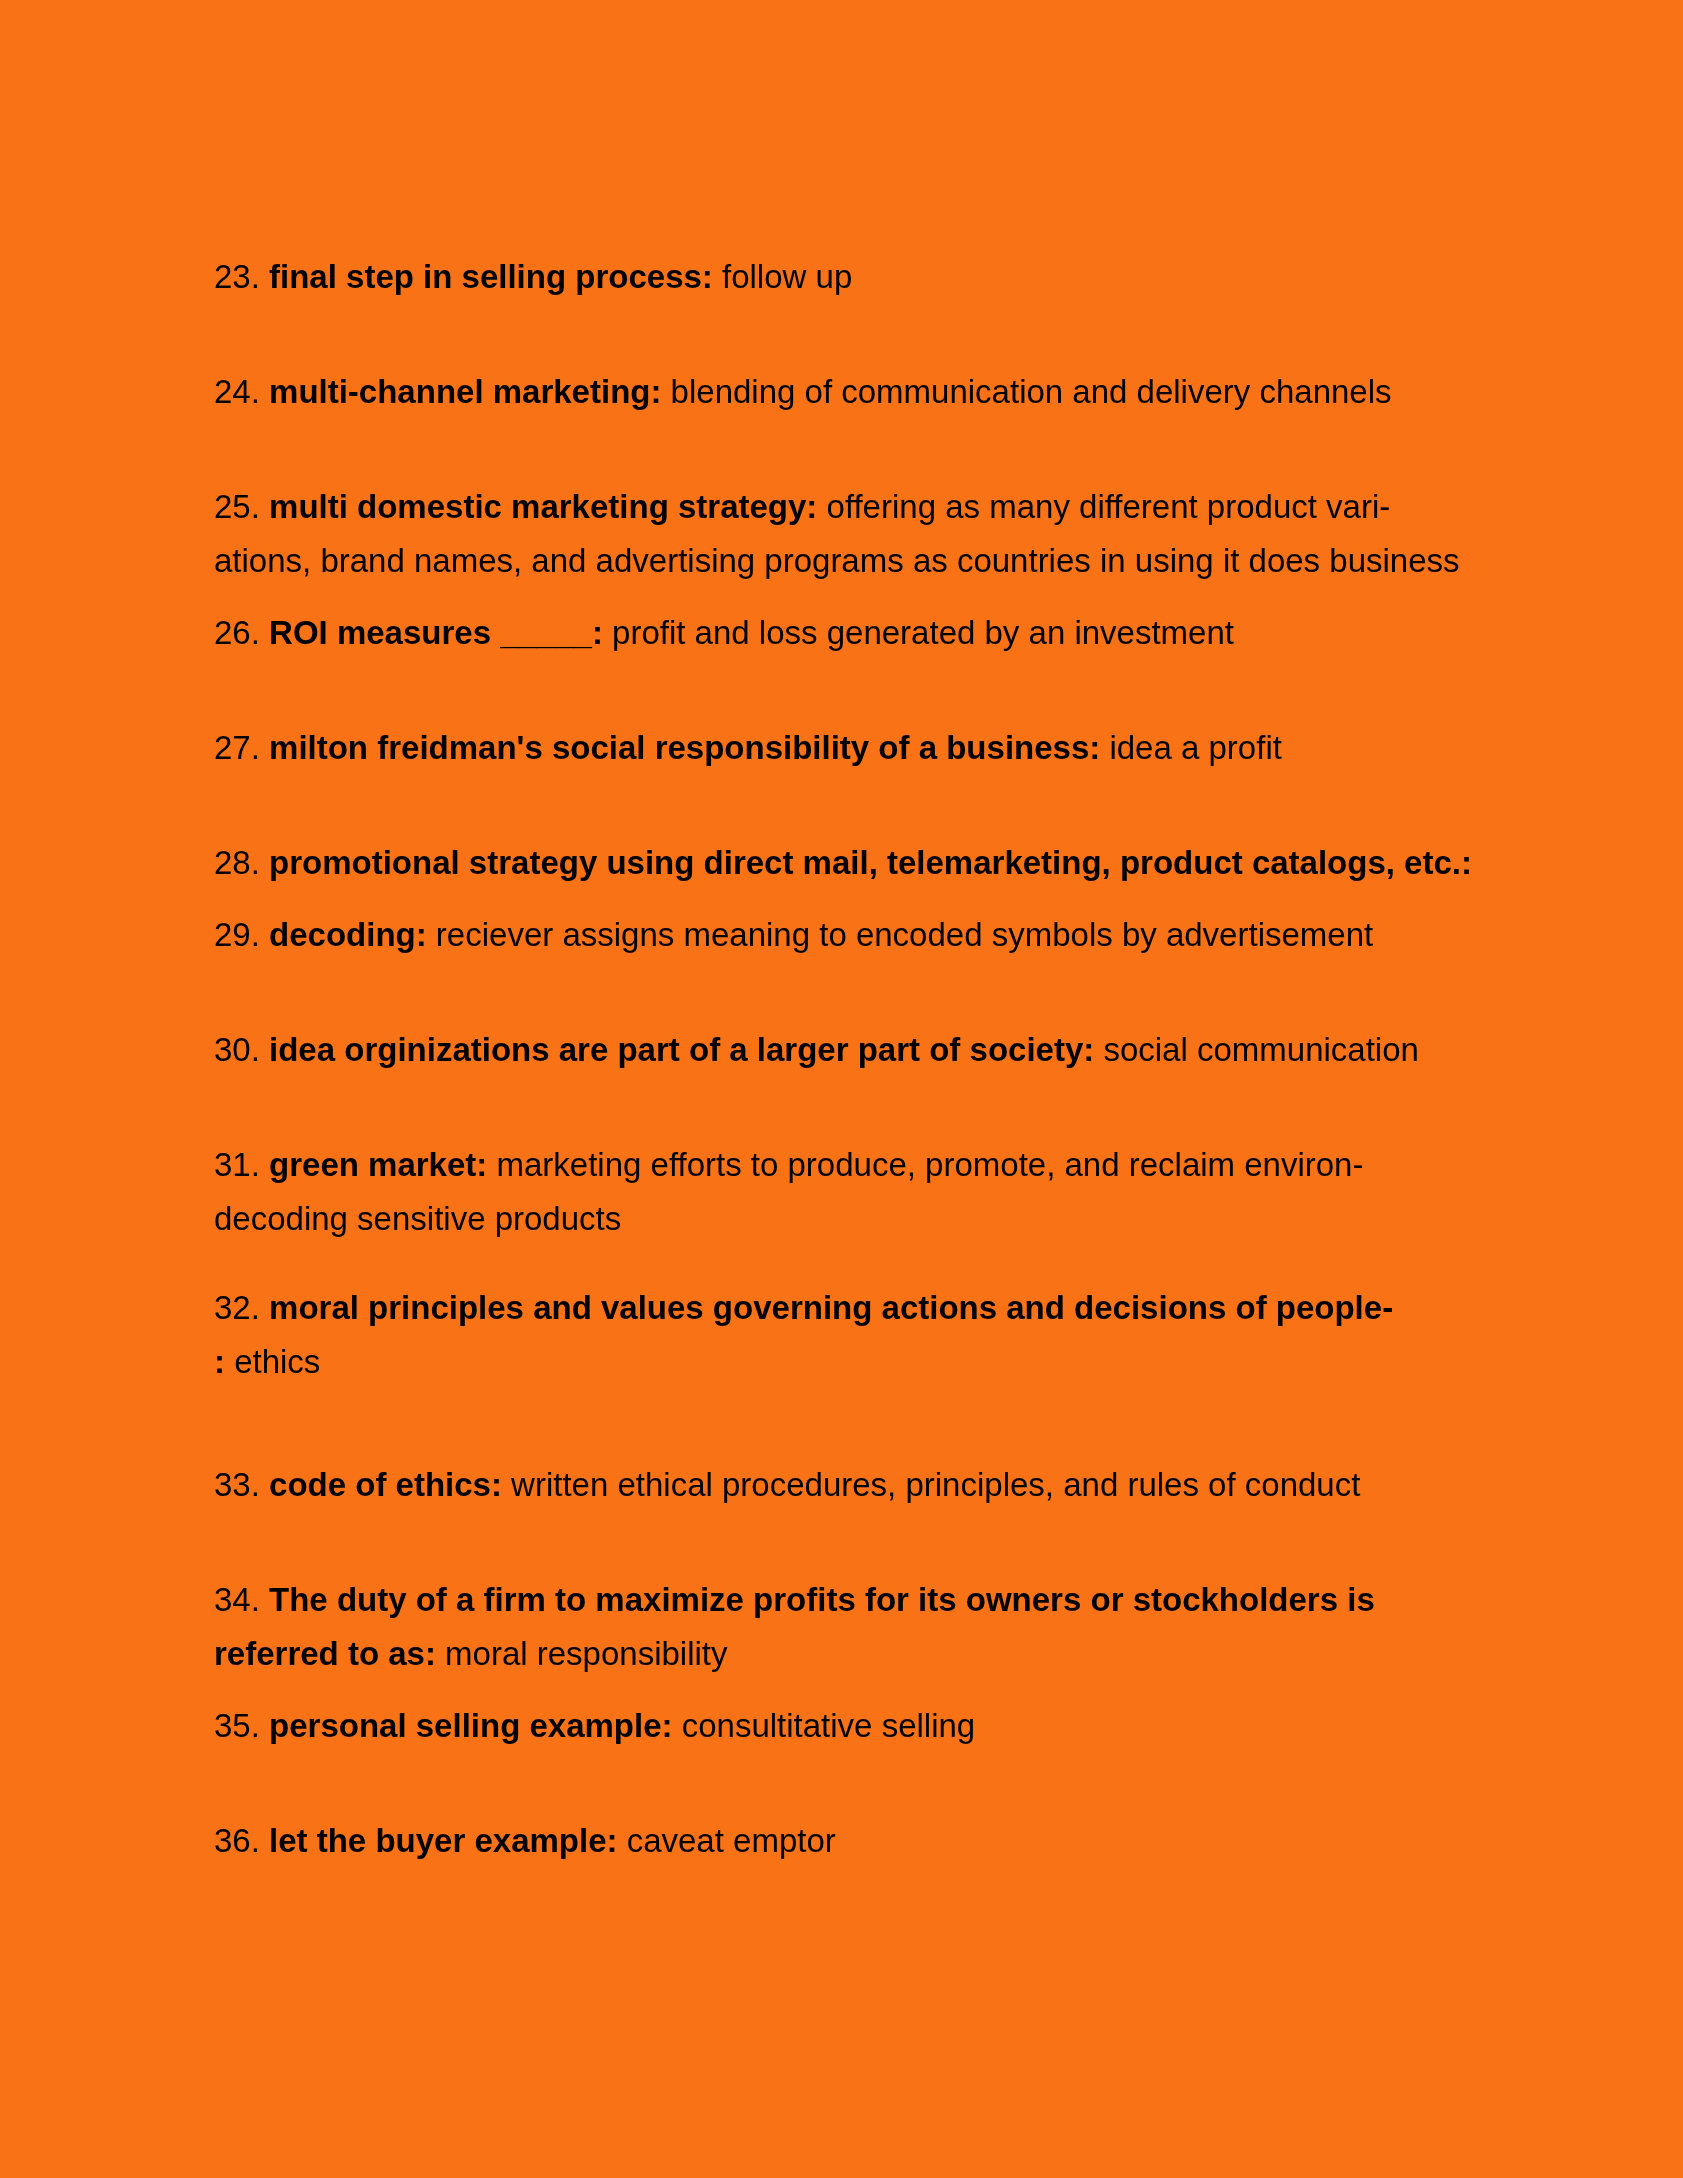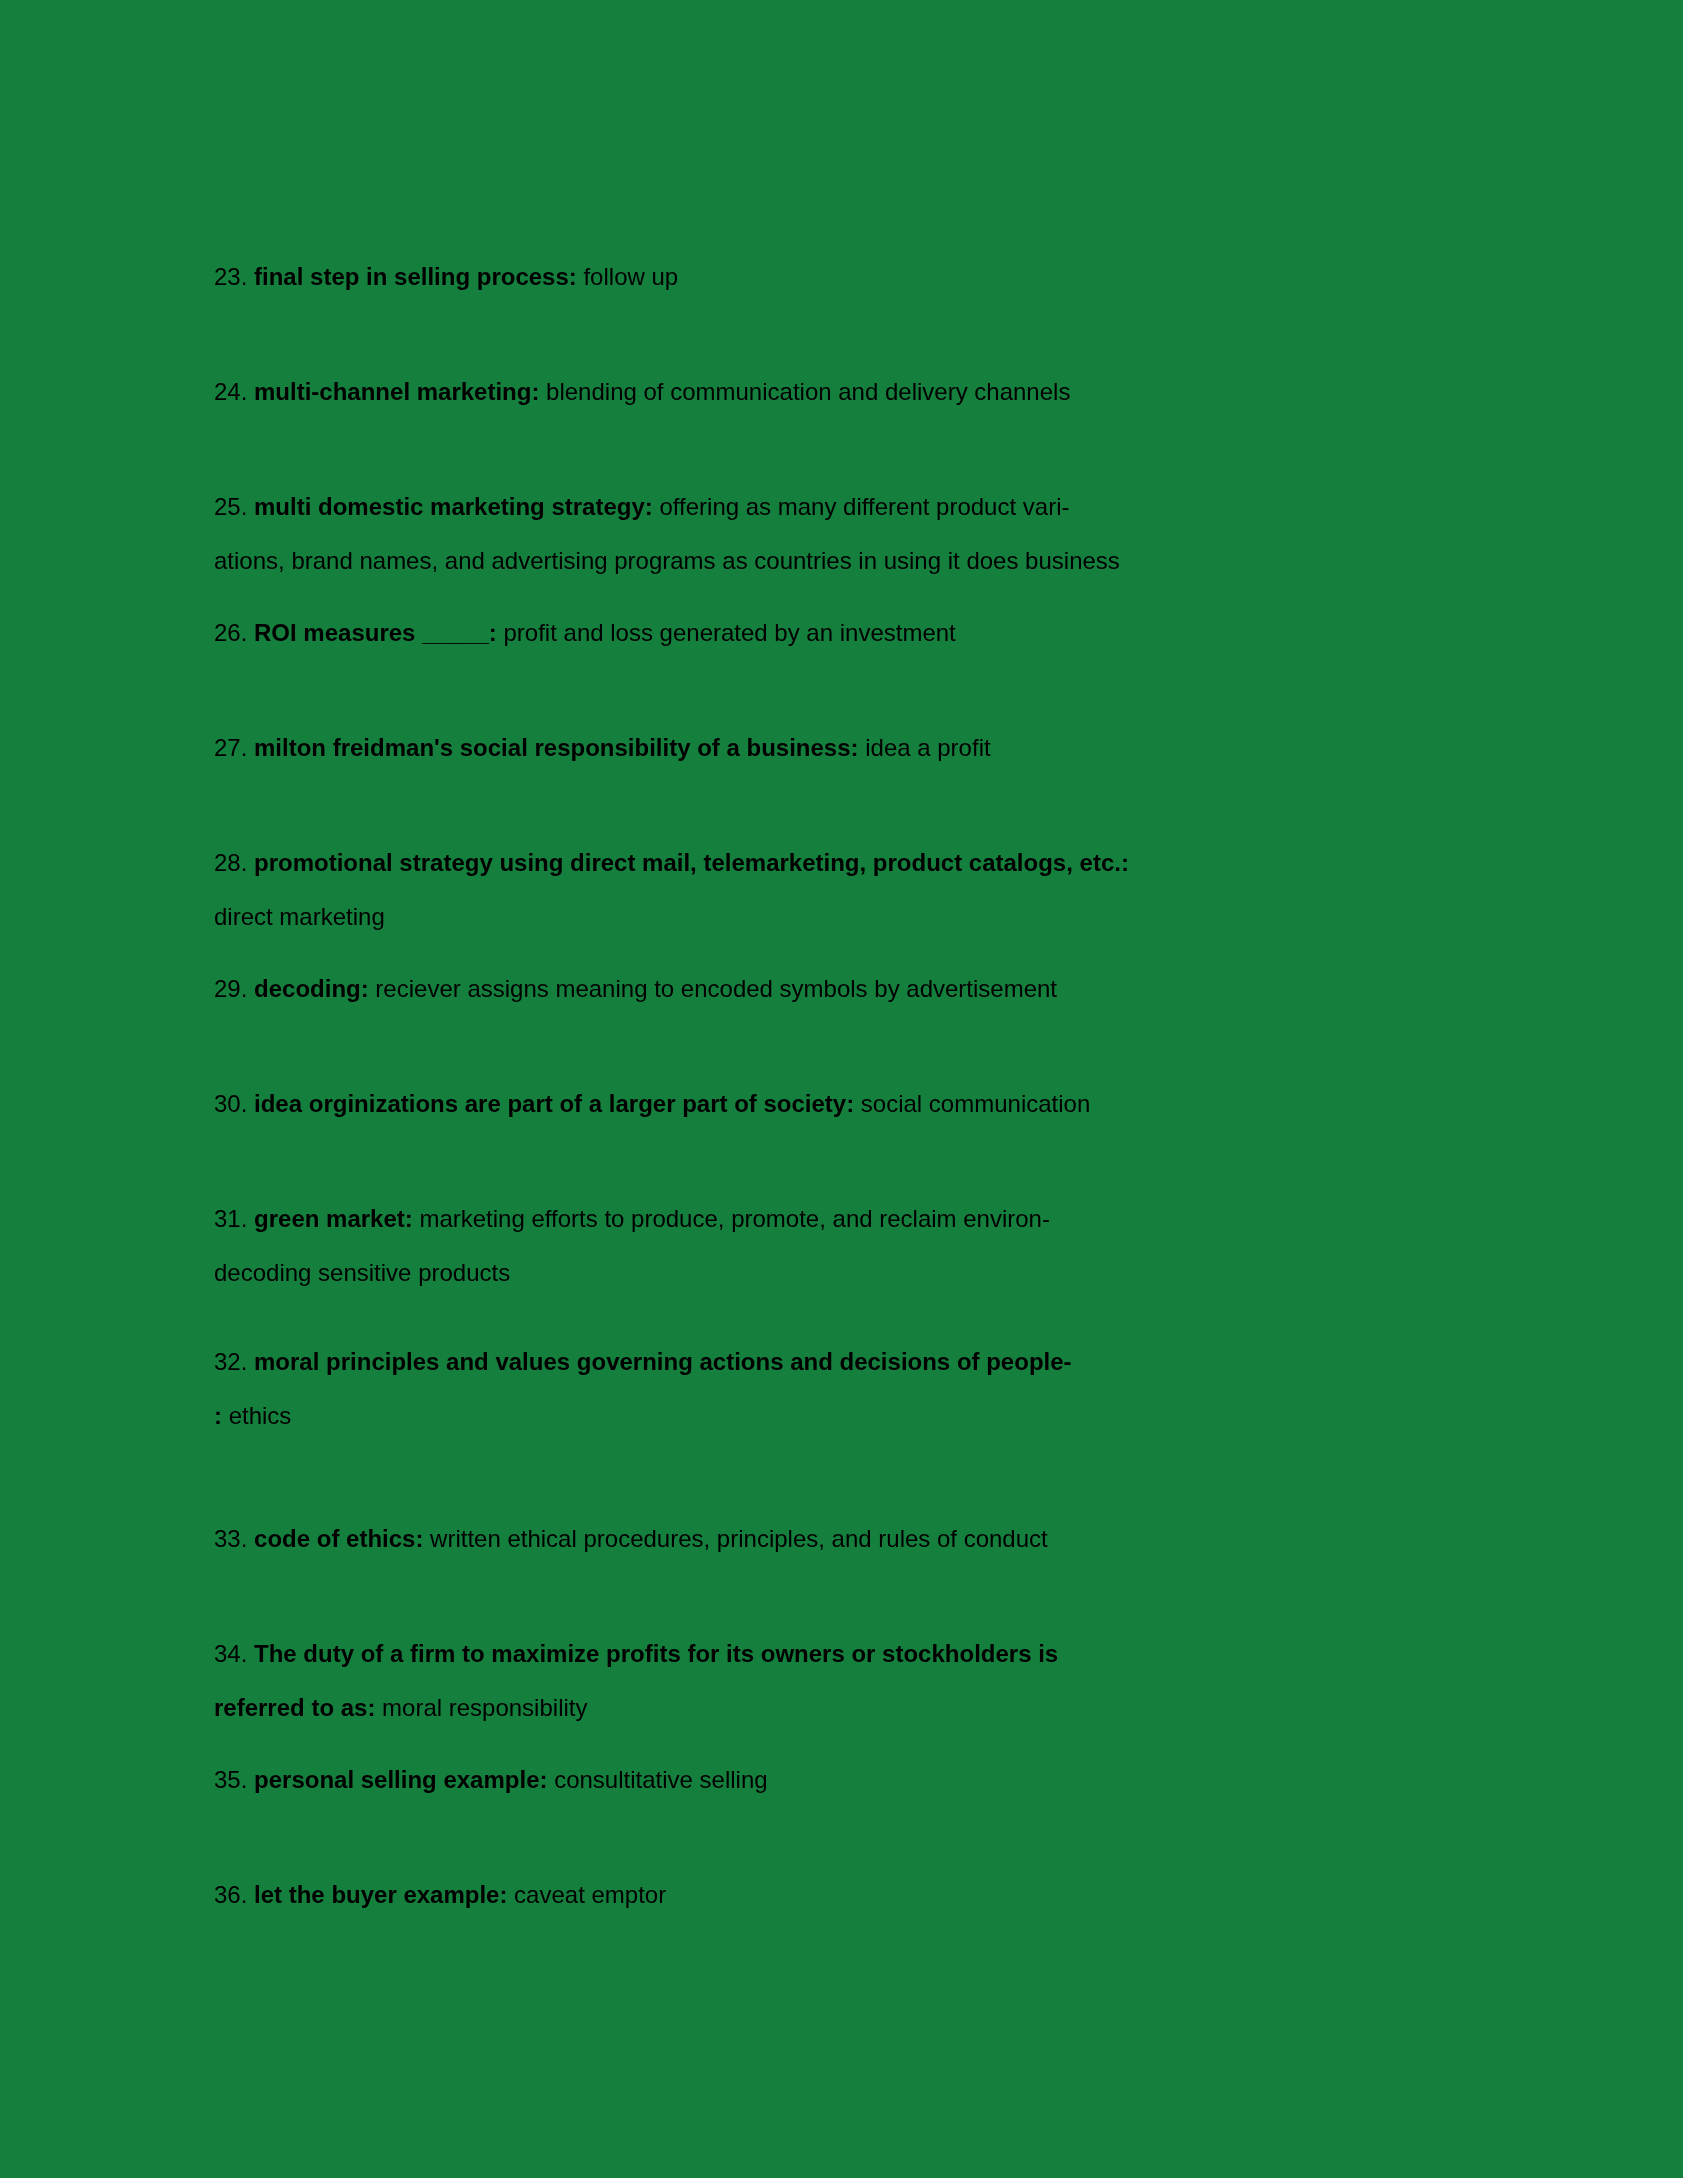--- a/index.html
+++ b/index.html
@@ -11,11 +11,11 @@
     position: relative;
     width: 1683px;
     height: 2178px;
-    background: #15803d;
+    background: #f97316;
     box-sizing: border-box;
     padding: 250px 40px 0 214px;
     font-family: "Liberation Sans", sans-serif;
-    font-size: 24px;
+    font-size: 33px;
     color: #000000;
     overflow: hidden;
   }

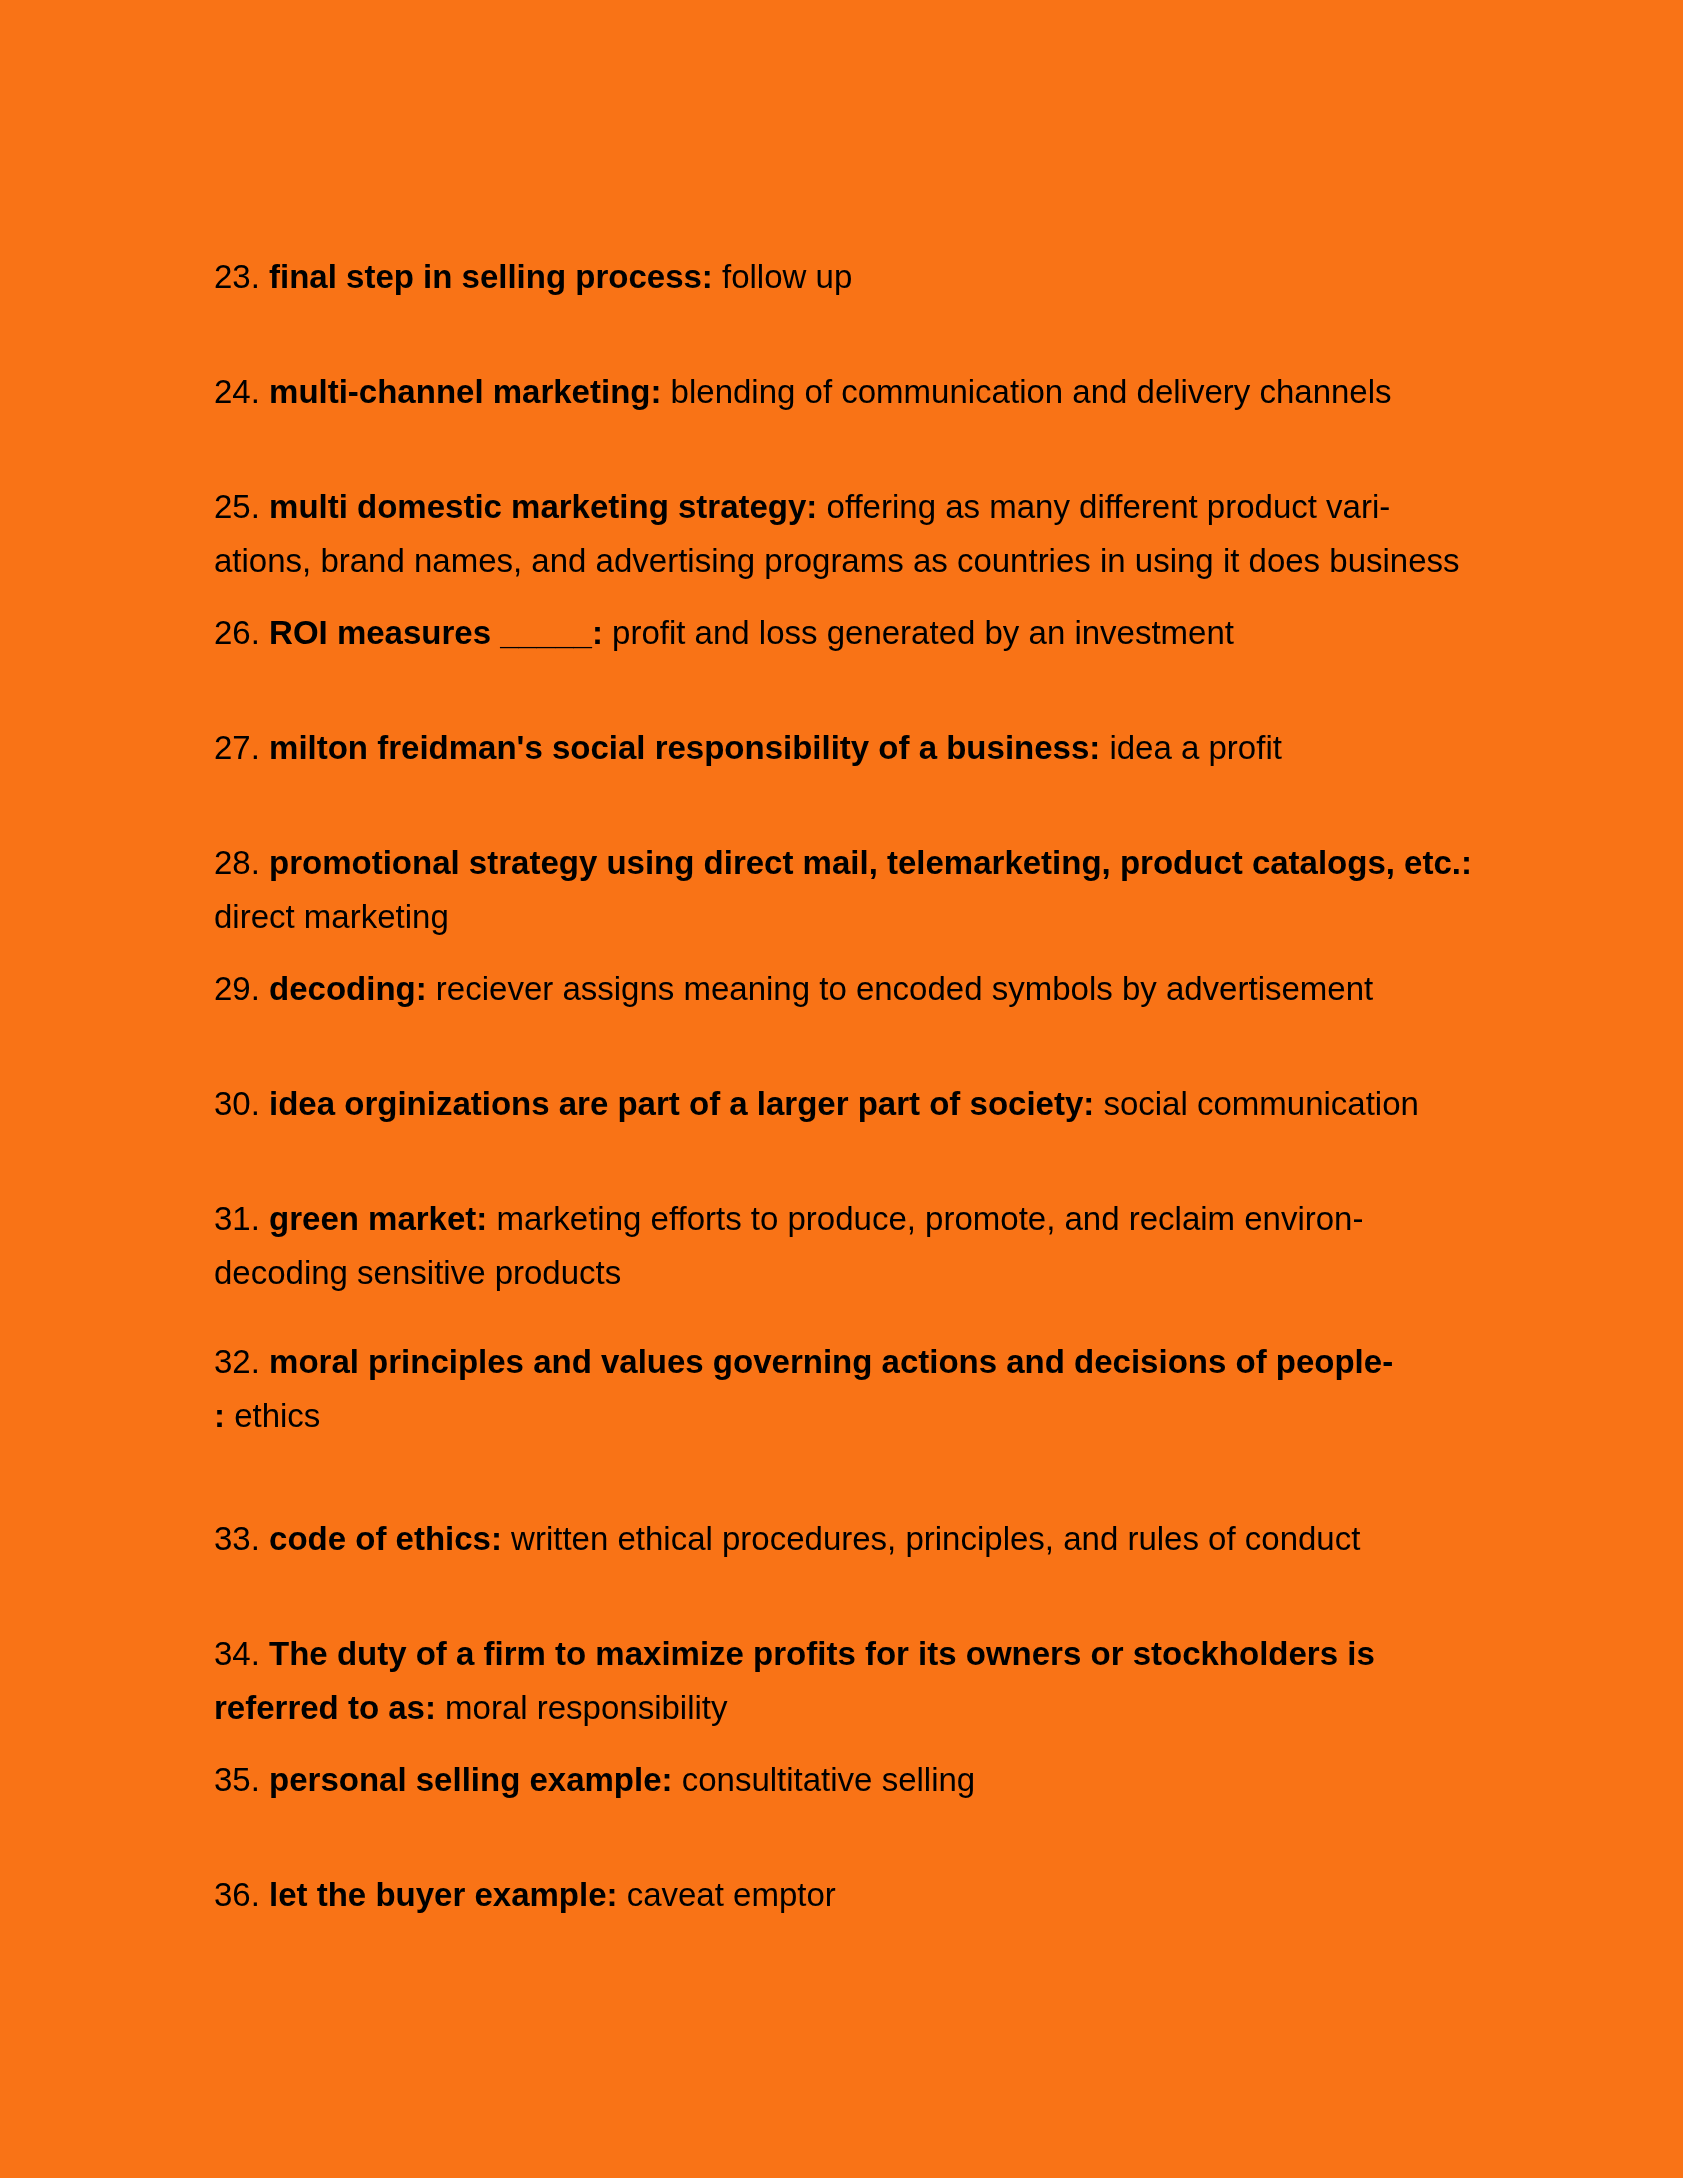--- a/index.html
+++ b/index.html
@@ -68,7 +68,6 @@
       </div>
       <div class="item two-line" data-idx="5">
         <div class="line"><span class="num">28.&nbsp;</span><span class="term">promotional strategy using direct mail, telemarketing, product catalogs, etc.:</span></div>
-        <div class="line"><span class="def">direct marketing</span></div>
       </div>
       <div class="item" data-idx="6">
         <div class="line"><span class="num">29.&nbsp;</span><span class="term">decoding:</span><span class="def"> reciever assigns meaning to encoded symbols by advertisement</span></div>

